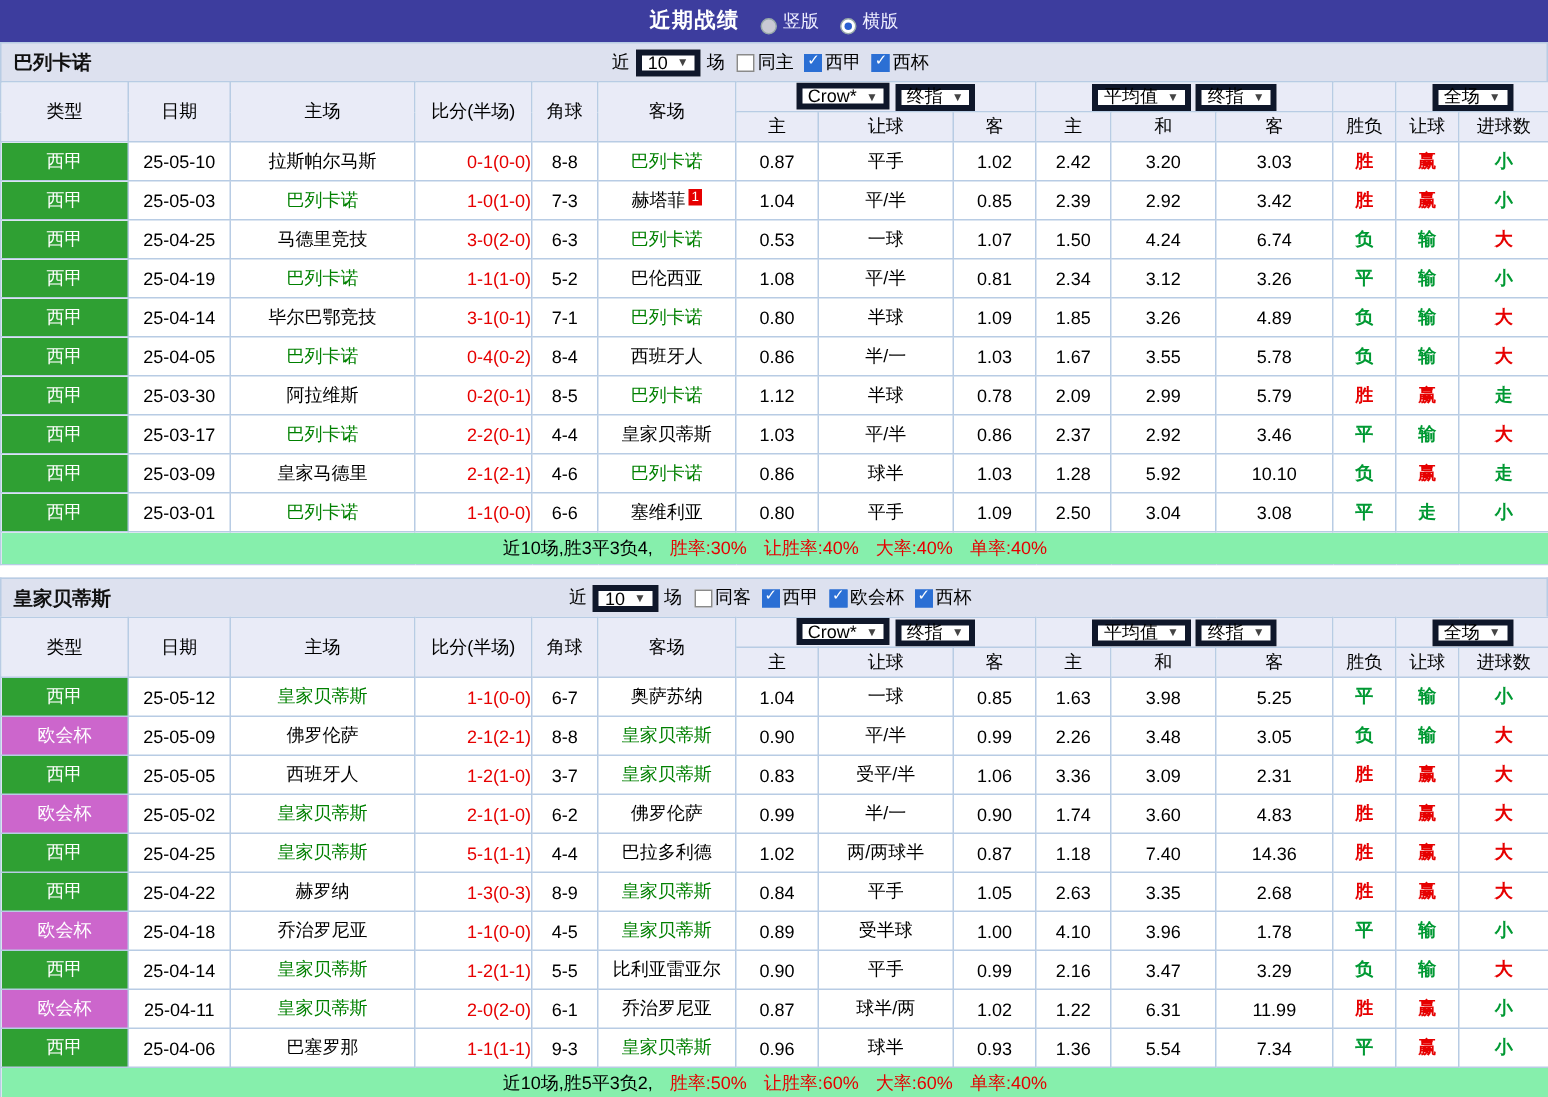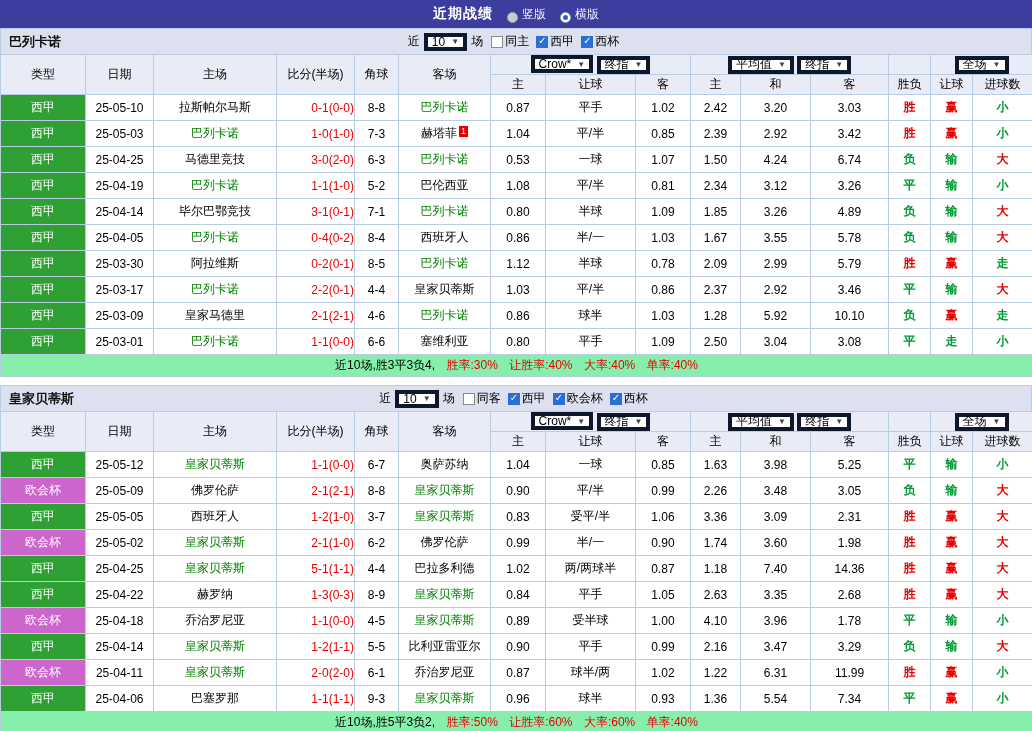--- a/index.html
+++ b/index.html
@@ -495,7 +495,7 @@
           <td>0.90</td>
           <td>1.74</td>
           <td>3.60</td>
-          <td>1.98</td>
+          <td>4.83</td>
           <td class="t-red">胜</td>
           <td class="t-red">赢</td>
           <td class="t-red">大</td>

